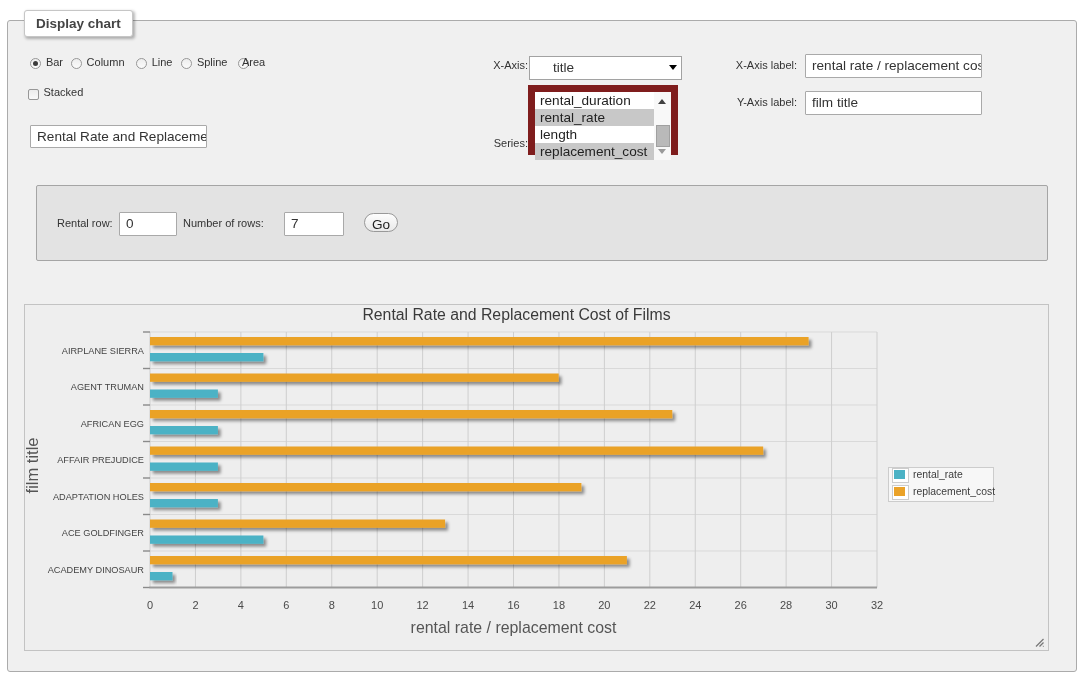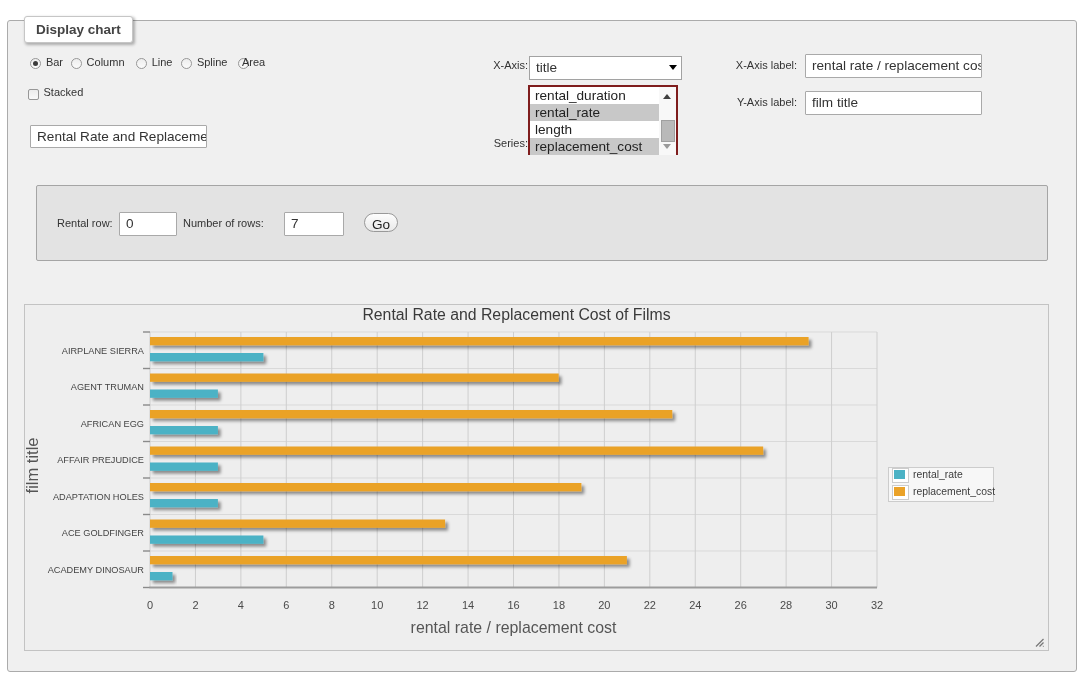--- a/index.html
+++ b/index.html
@@ -8,7 +8,7 @@
   .abs{position:absolute;box-sizing:border-box;}
   .fs{left:7px;top:20px;width:1070px;height:652px;background:#f0f0f0;
       border:1px solid #ababab;border-radius:3px;}
-  .legendbox{left:24px;top:16px;height:27px;background:#fff;border:1px solid #c6c6c6;
+  .legendbox{left:24px;top:10px;height:27px;background:#fff;border:1px solid #c6c6c6;
       border-radius:3px;box-shadow:1.5px 1.5px 3px rgba(0,0,0,.28);
       font-weight:bold;font-size:13.5px;color:#444;line-height:25px;padding:0 11px;}
   .lbl{font-size:11px;color:#333;}

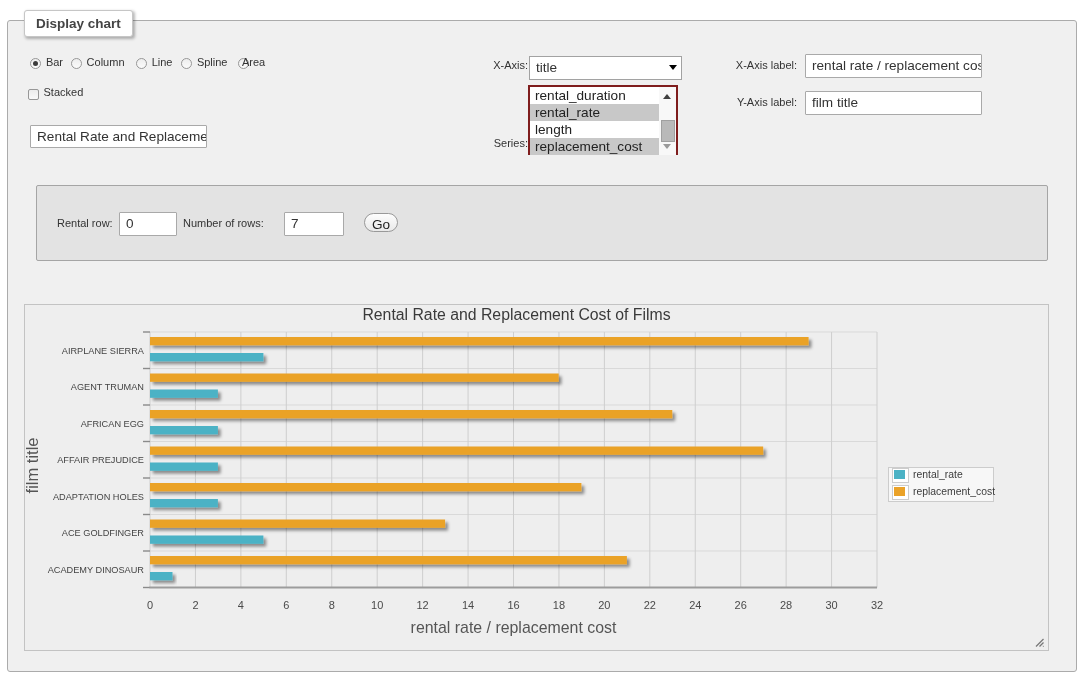--- a/index.html
+++ b/index.html
@@ -24,7 +24,7 @@
       background:linear-gradient(#fdfdfd,#e9e9e9);text-align:center;line-height:21px;font-size:13.6px;color:#222;}
   .chartbox{left:24px;top:304px;width:1025px;height:347px;border:1px solid #c3c3c3;background:#eee;}
   .selectbox{left:529px;top:56px;width:153px;height:24px;border:1px solid #a2a2a2;background:#fff;
-      font-size:13.6px;color:#333;line-height:22px;padding-left:6px;}
+      font-size:13.6px;color:#333;line-height:22px;padding-left:23px;}
   .selarrow{width:0;height:0;border-left:4px solid transparent;border-right:4px solid transparent;
       border-top:5.5px solid #000;}
   .listbox{left:528px;top:85px;width:150px;height:70px;border:2px solid #7f1d1d;background:#fff;}

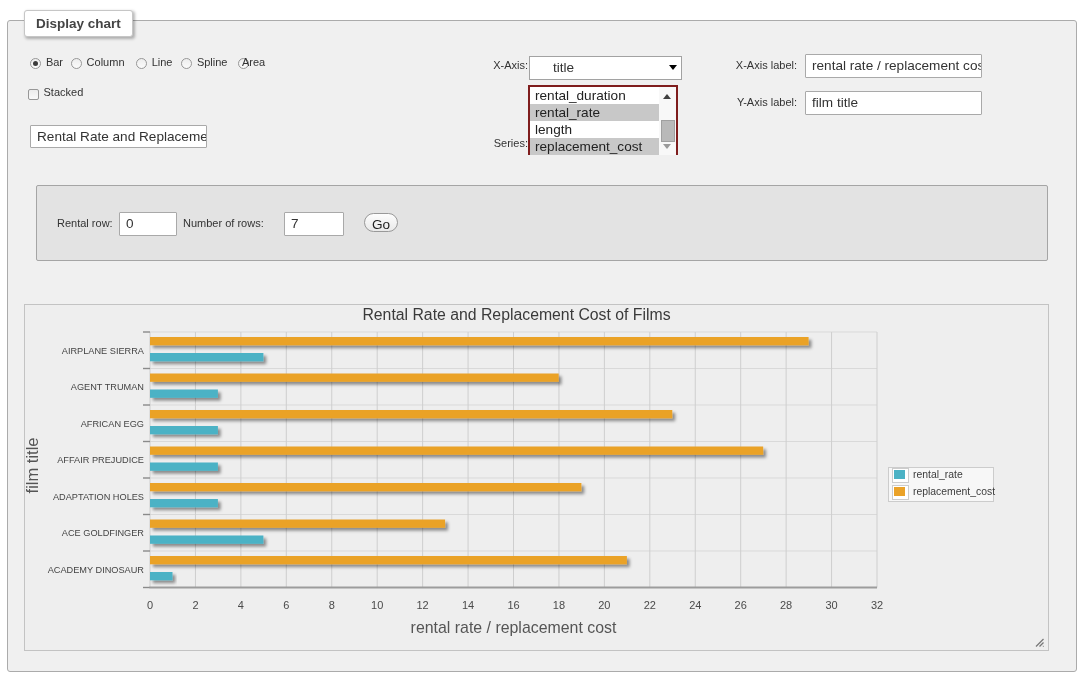--- a/index.html
+++ b/index.html
@@ -27,7 +27,7 @@
       font-size:13.6px;color:#333;line-height:22px;padding-left:23px;}
   .selarrow{width:0;height:0;border-left:4px solid transparent;border-right:4px solid transparent;
       border-top:5.5px solid #000;}
-  .listbox{left:528px;top:85px;width:150px;height:70px;border:2px solid #7f1d1d;background:#fff;}
+  .listbox{left:528px;top:85px;width:150px;height:70px;border:7px solid #7f1d1d;background:#fff;}
   .opt{height:17px;line-height:17px;font-size:13.6px;color:#222;padding-left:5px;white-space:nowrap;overflow:hidden;width:131px;box-sizing:border-box;}
   .opt.sel{background:#c8c8c8;}
   .sbar{position:absolute;right:0;top:0;width:17px;height:68px;background:#f8f8f8;}

